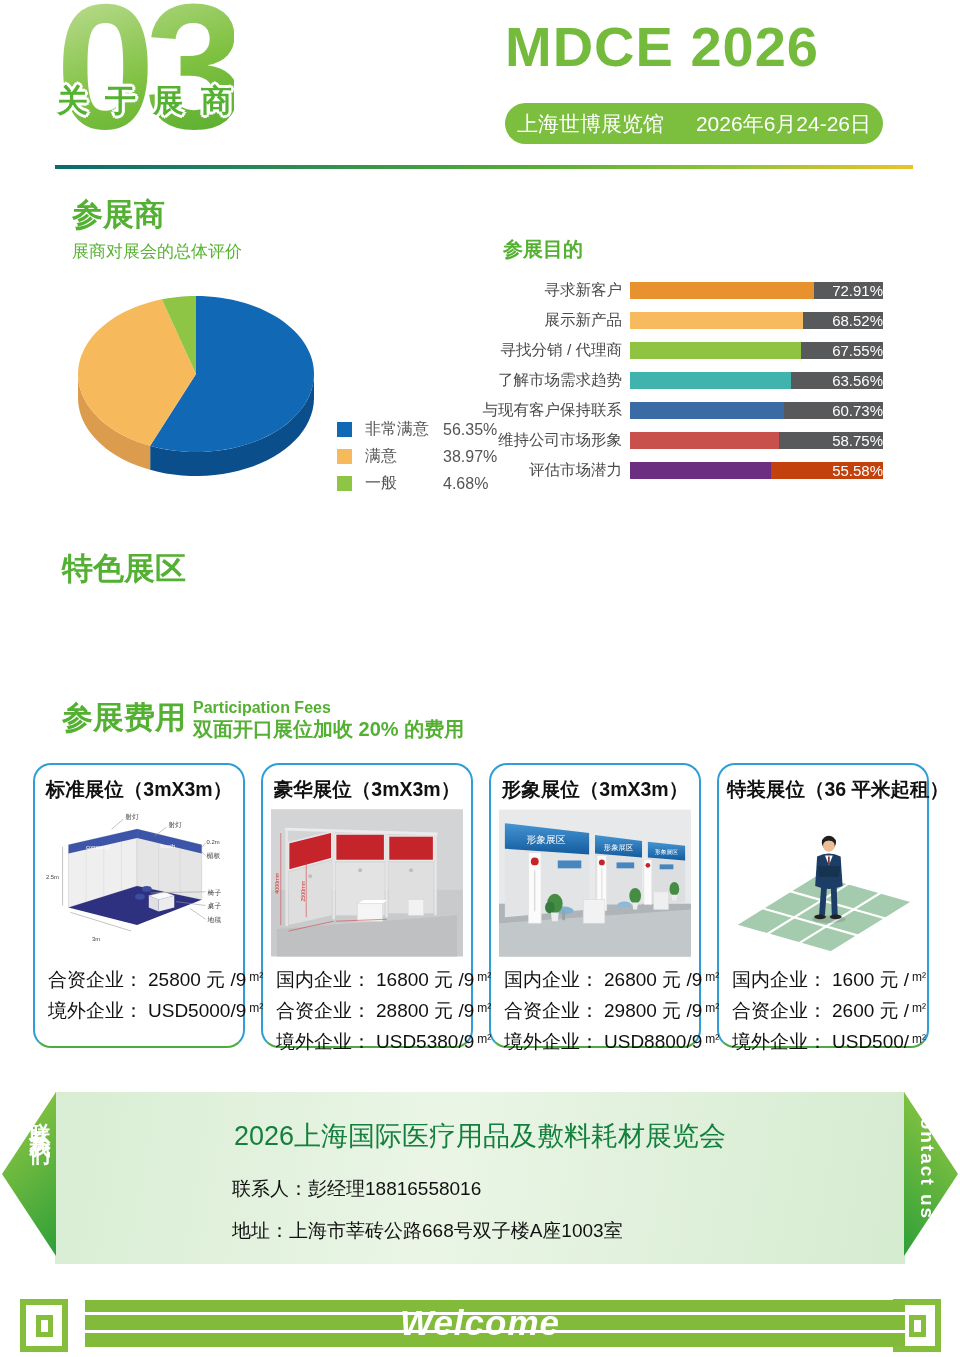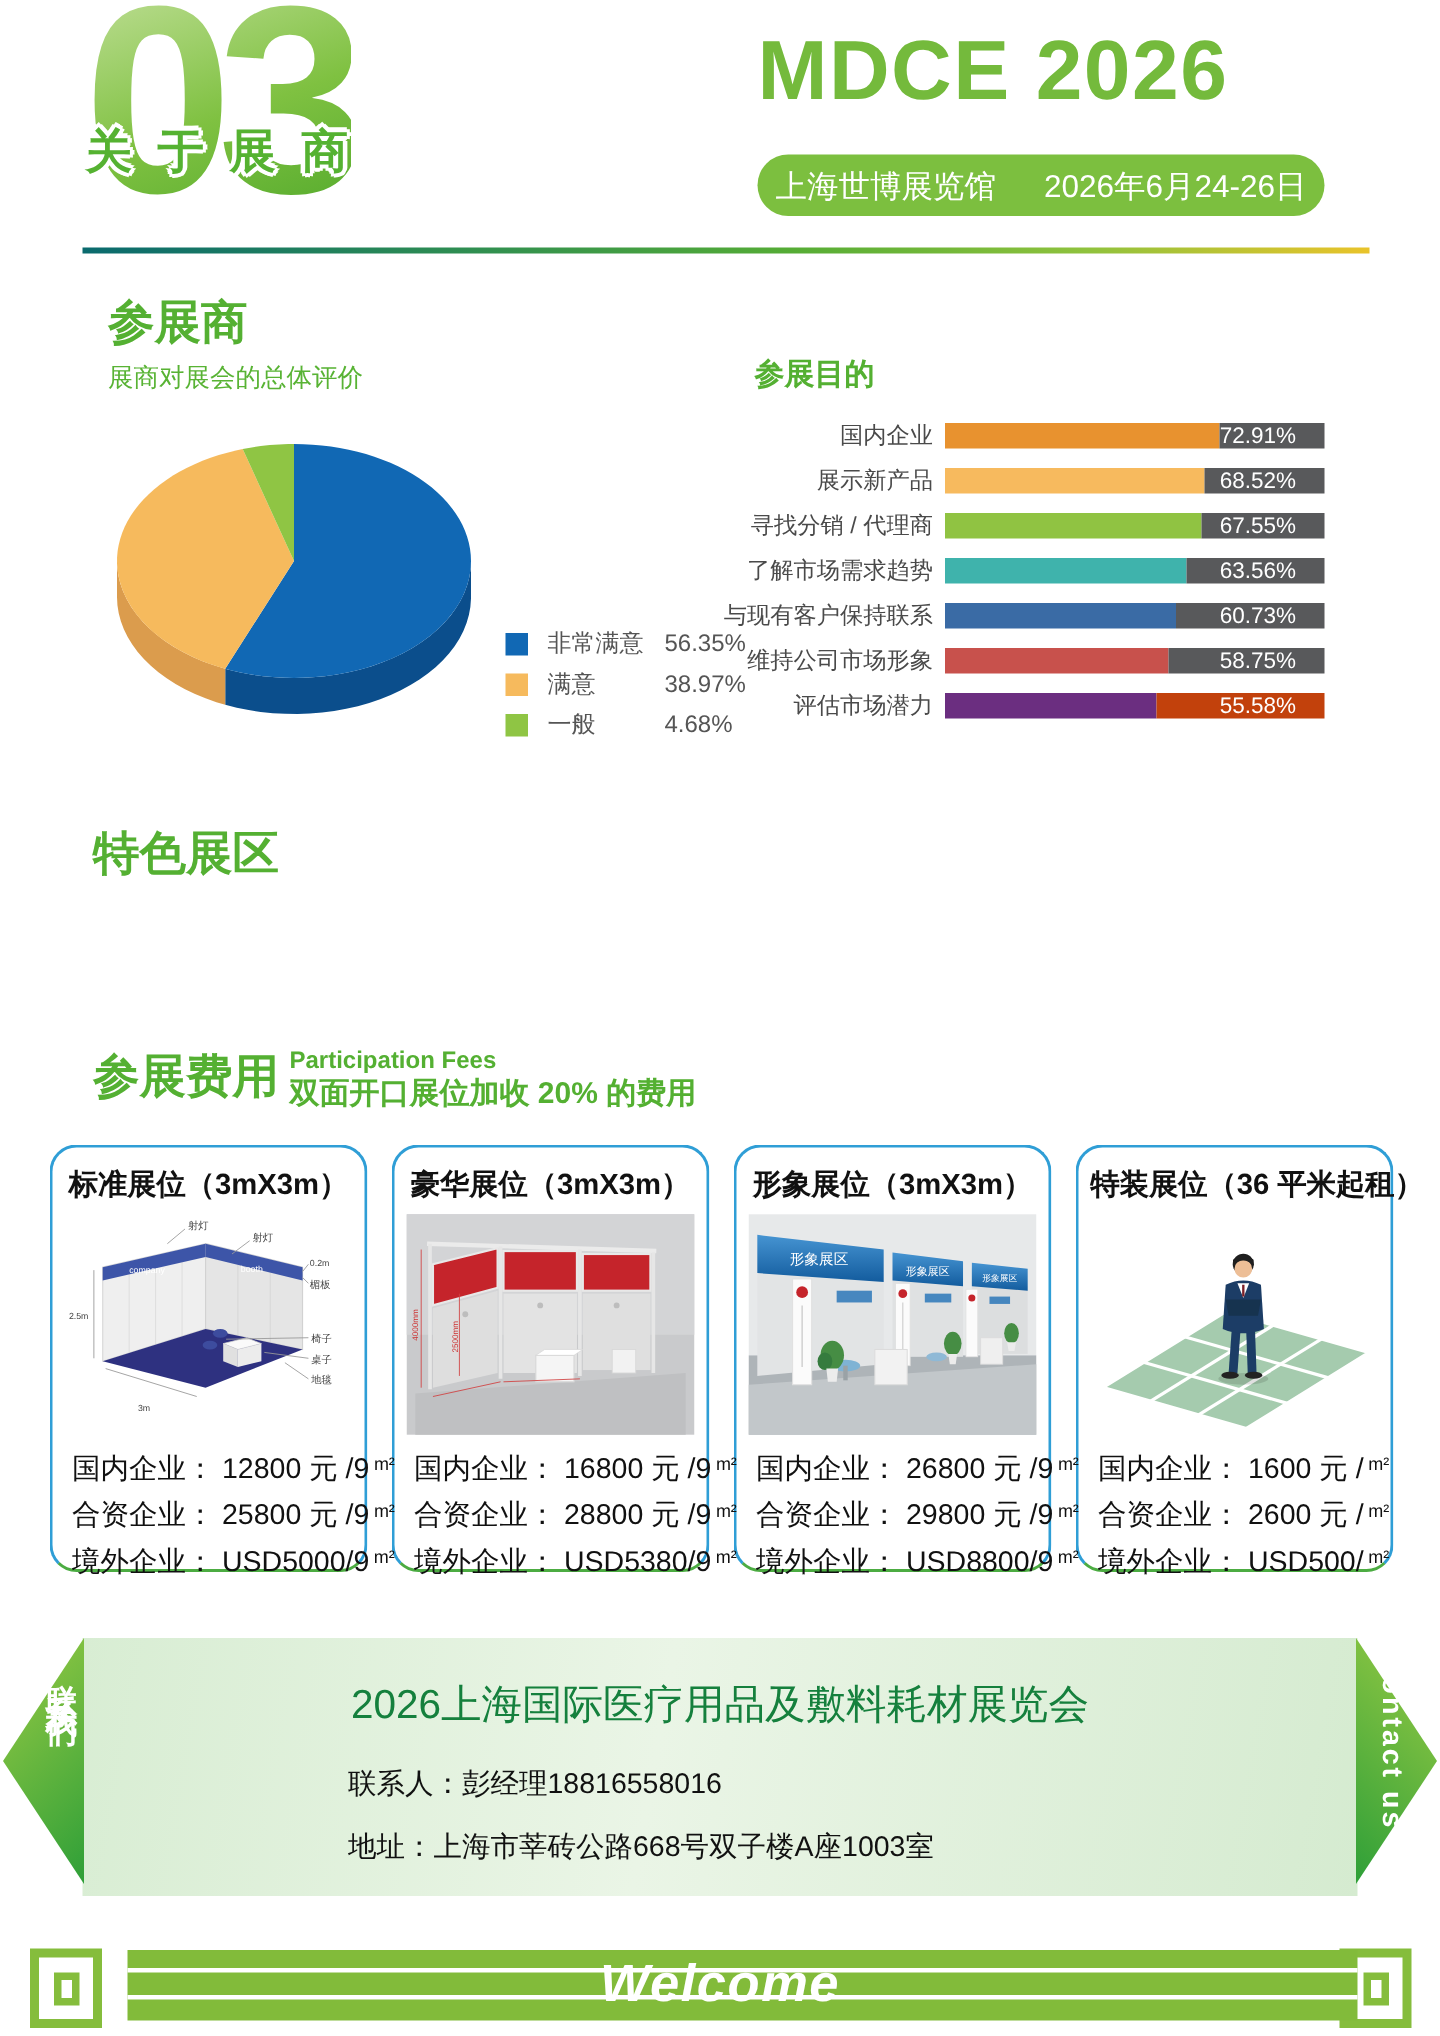--- a/index.html
+++ b/index.html
@@ -155,7 +155,7 @@
   <div class="bar-title">参展目的</div>
   <div id="bar-rows" class="bar-rows">
       <div class="bar-row">
-        <div class="bar-label">国内企业</div>
+        <div class="bar-label">寻求新客户</div>
         <div class="bar-track" style="background:none">
           <div class="bar-fill" style="width:72.91%;background:#e8922f"></div>
           <div class="bar-rest" style="background:#58595b">

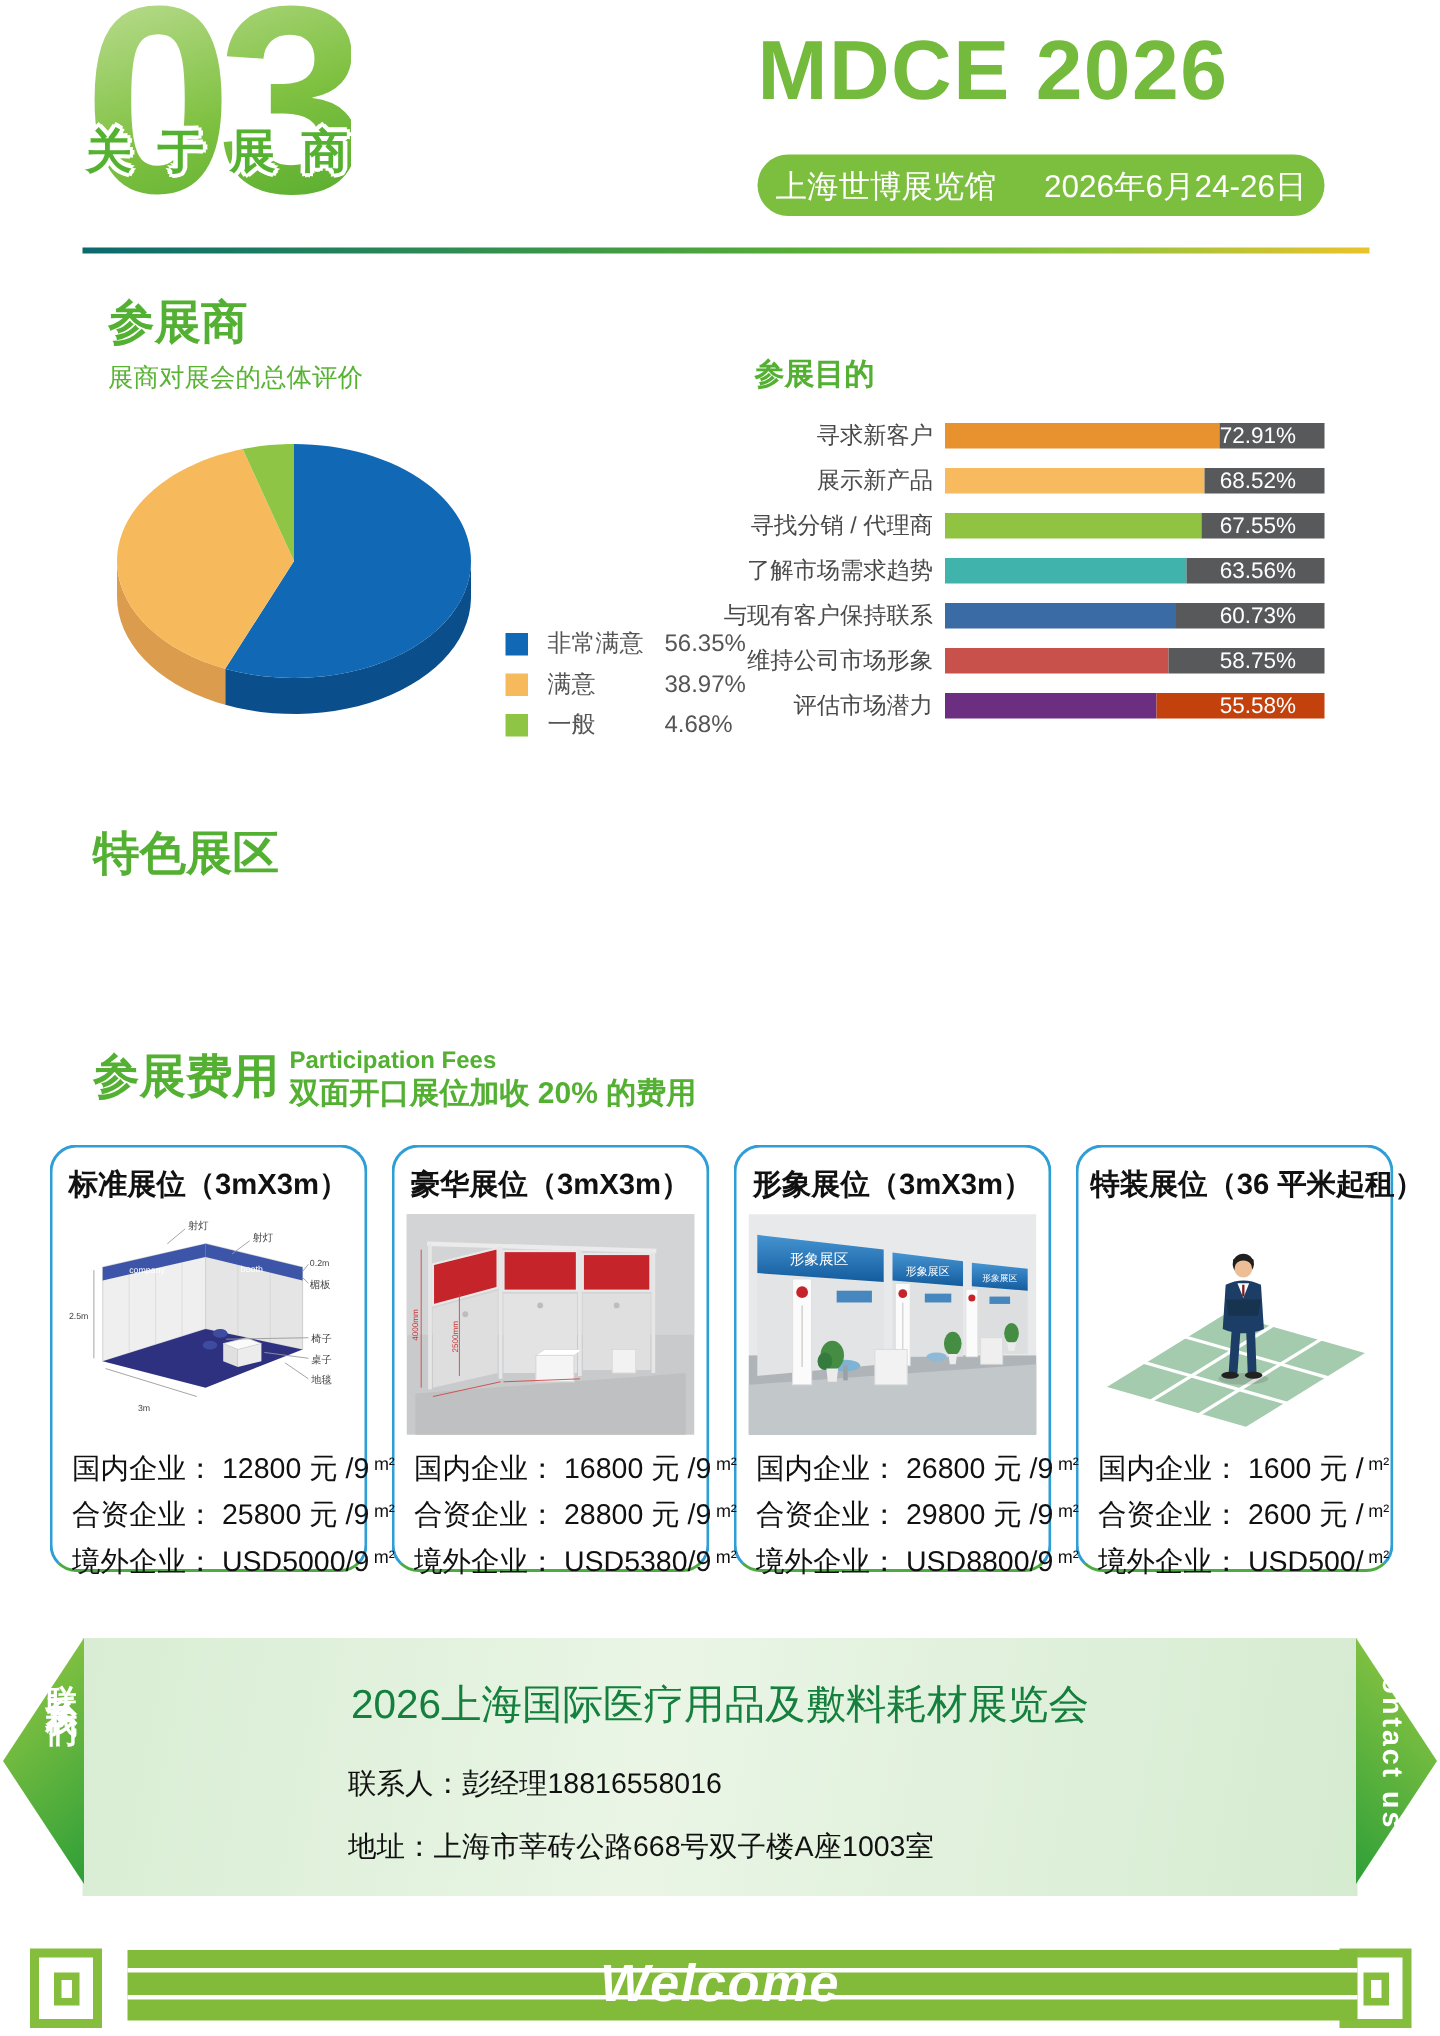--- a/index.html
+++ b/index.html
@@ -51,7 +51,7 @@
   .bar-track { width:253px; height:17px; display:flex; }
   .bar-fill { height:17px; }
   .bar-rest { flex:1; height:17px; background:#58595b; display:flex; align-items:center; justify-content:flex-end; }
-  .bar-pct { color:#fff; font-size:15px; padding-right:19px; white-space:nowrap; }
+  .bar-pct { color:#fff; font-size:15px; padding-right:0; white-space:nowrap; }
 
   
   .h-zones { position:absolute; left:62px; top:548px; font-size:31px; font-weight:bold; color:#54b032; }

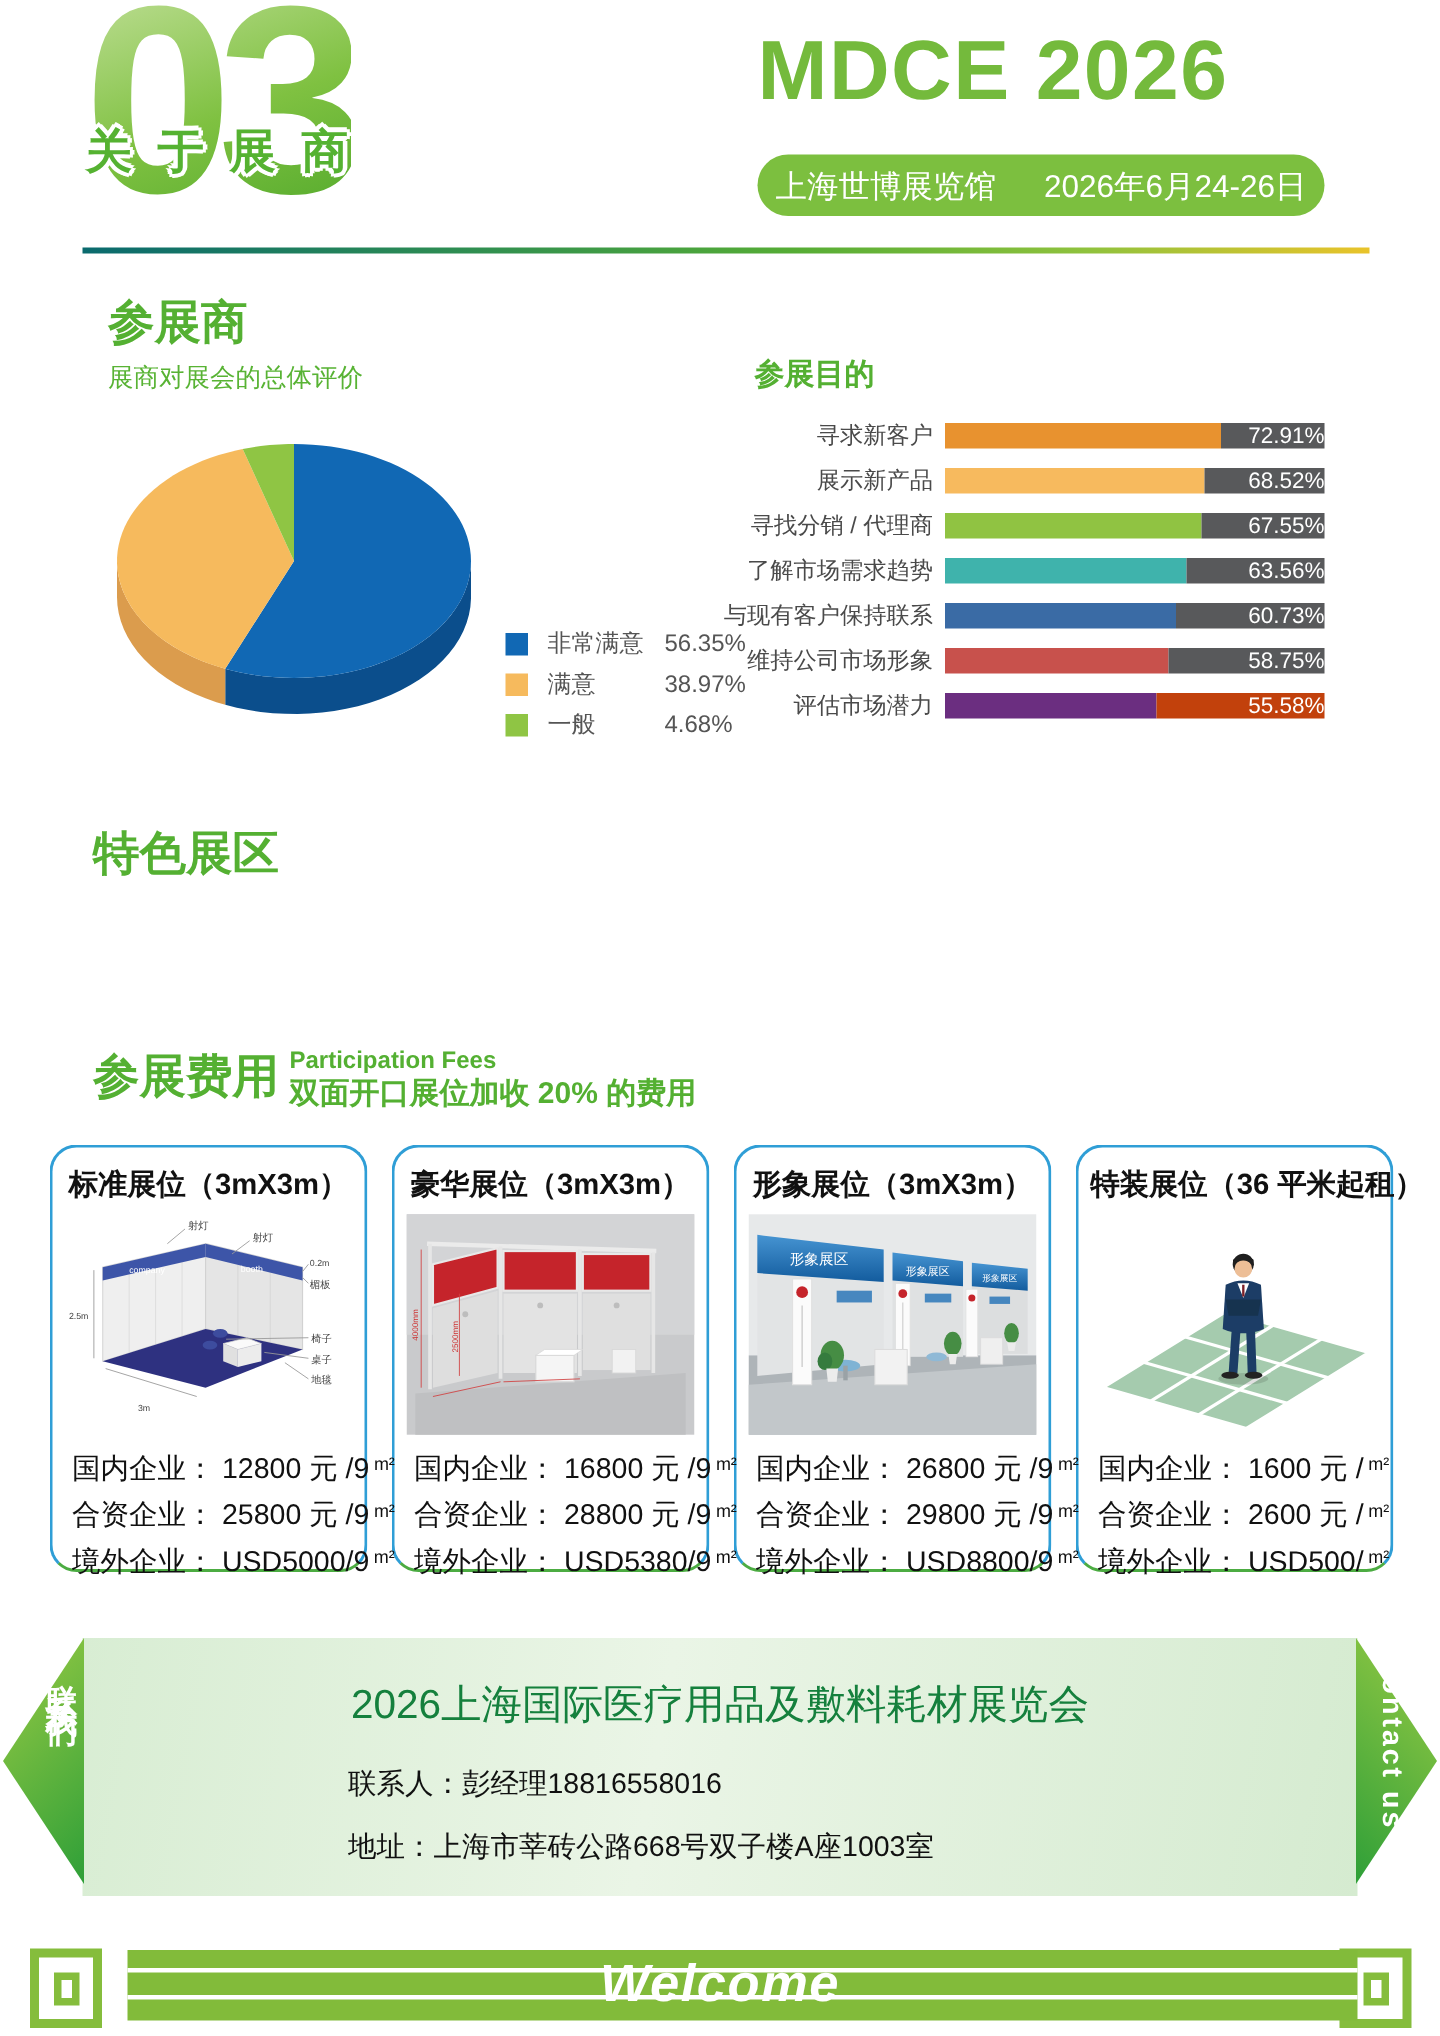--- a/index.html
+++ b/index.html
@@ -277,7 +277,6 @@
         </svg>
       </div>
       <div class="card-prices">
-        <div class="price-row"><span class="pl">国内企业：</span><span class="pv">12800 元 /9</span><span class="pu">m²</span></div>
         <div class="price-row"><span class="pl">合资企业：</span><span class="pv">25800 元 /9</span><span class="pu">m²</span></div>
         <div class="price-row"><span class="pl">境外企业：</span><span class="pv">USD5000/9</span><span class="pu">m²</span></div>
       </div>

